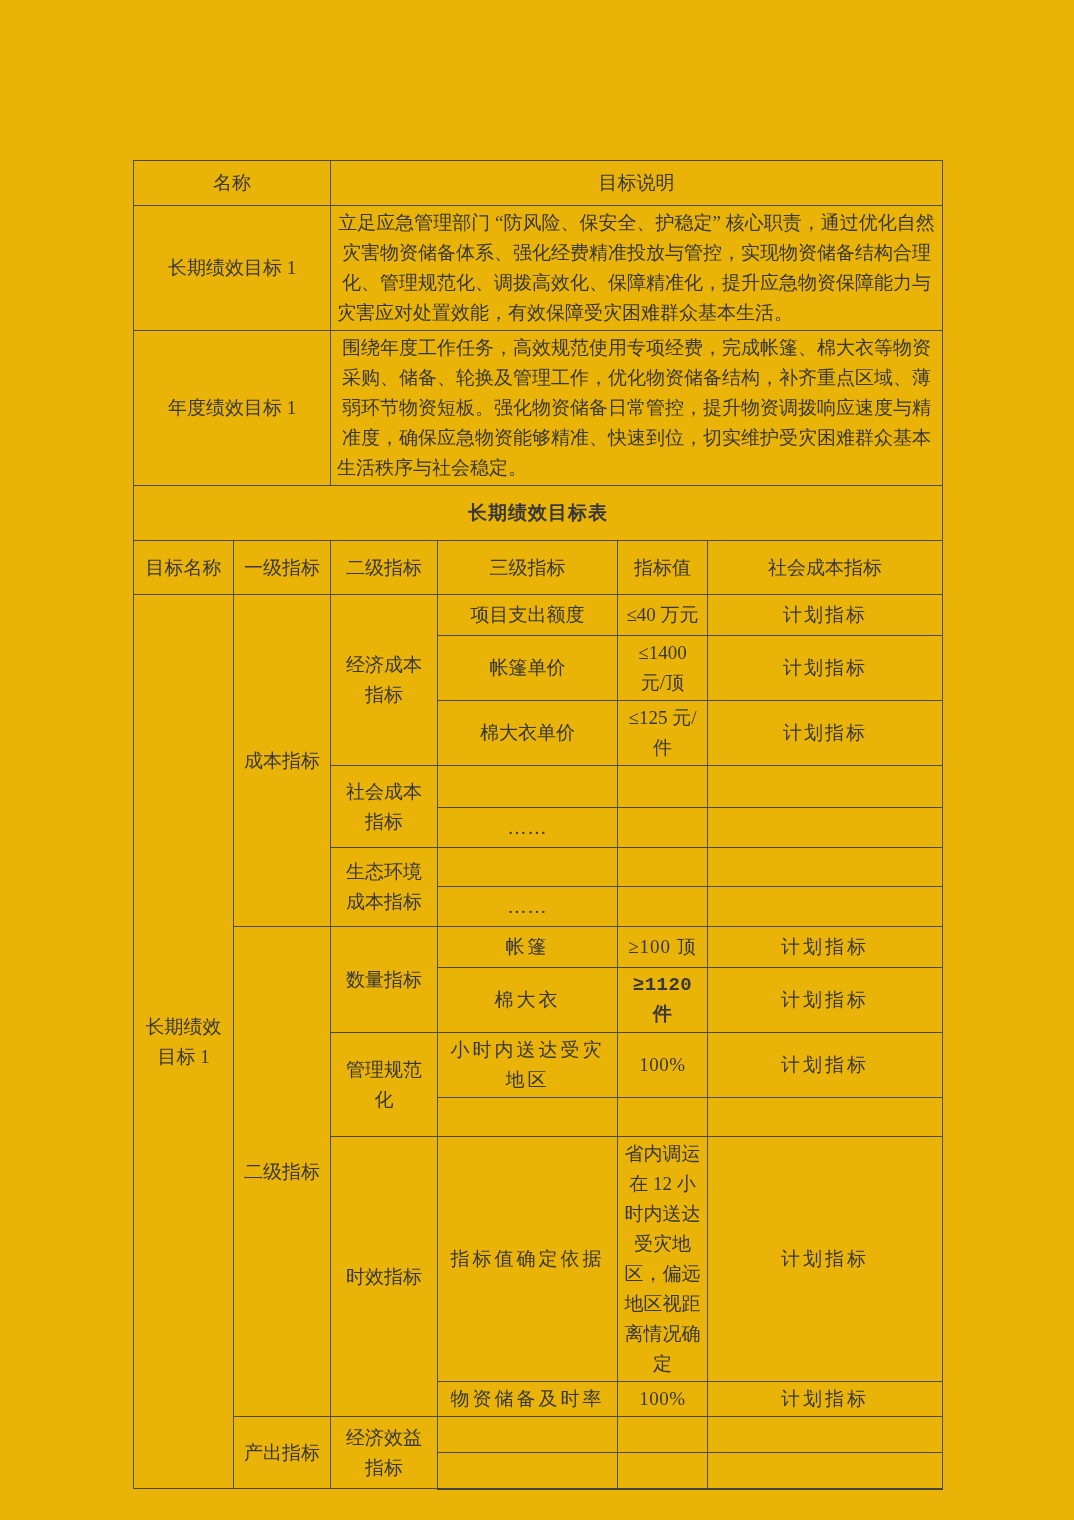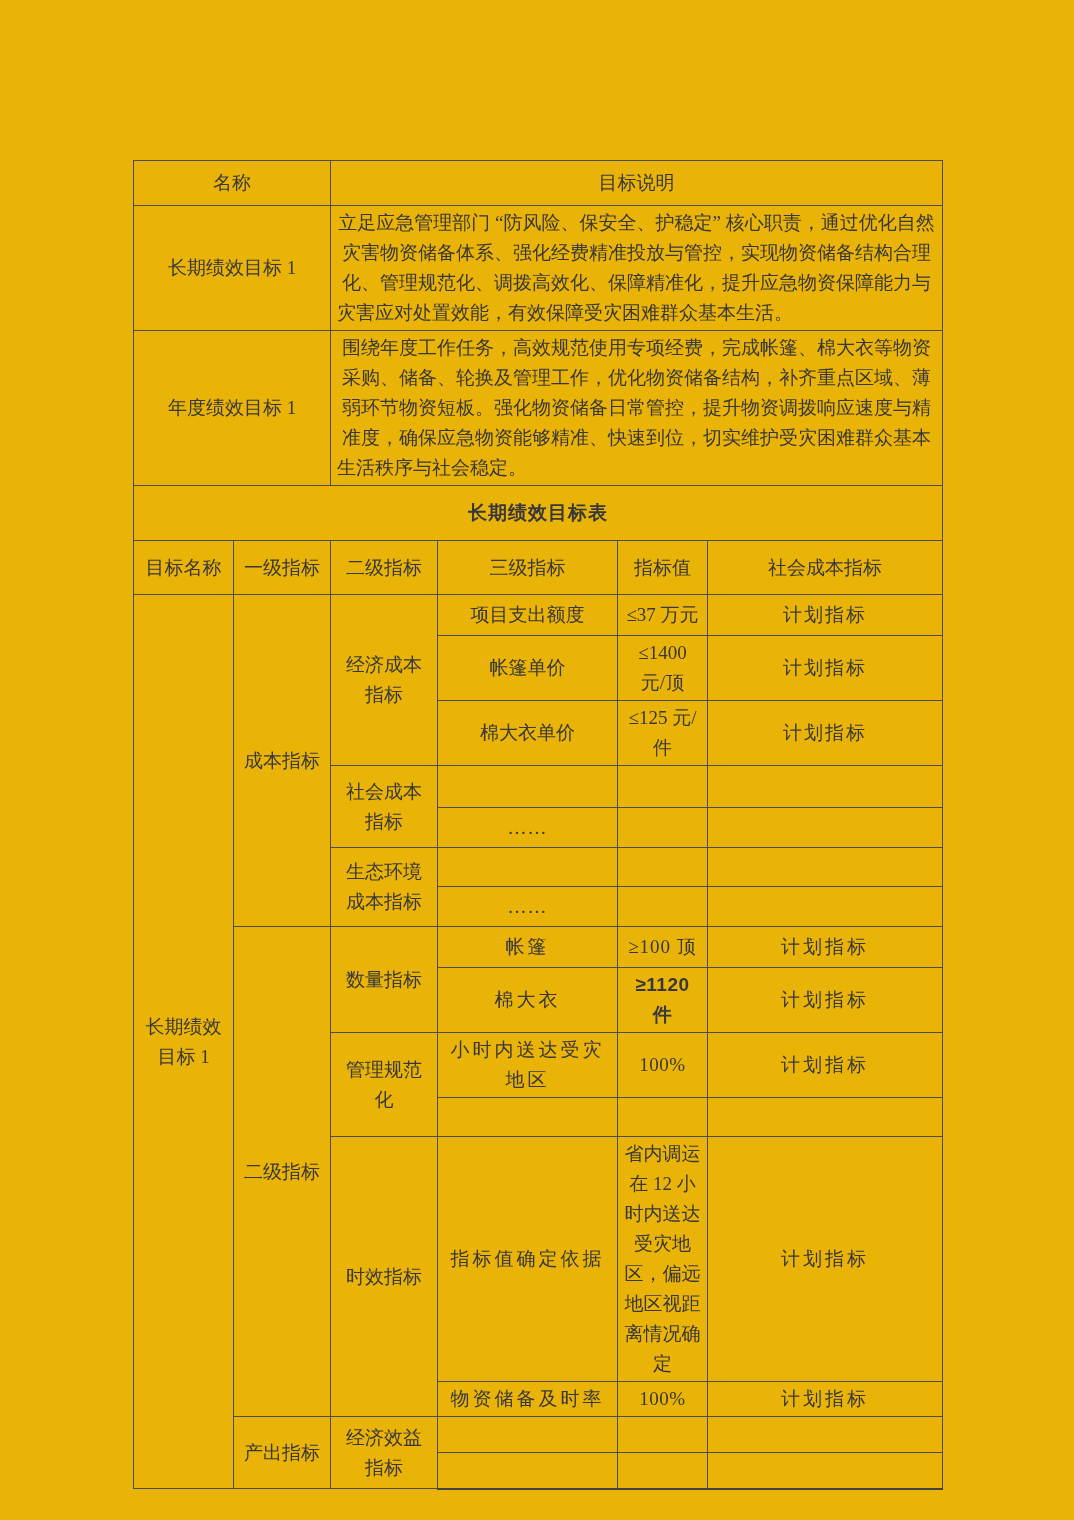--- a/index.html
+++ b/index.html
@@ -109,7 +109,7 @@
         <td rowspan="7">成本指标</td>
         <td rowspan="3">经济成本指标</td>
         <td>项目支出额度</td>
-        <td class="val-lg">≤37 万元</td>
+        <td class="val-lg">≤40 万元</td>
         <td class="basis-lg">计划指标</td>
       </tr>
 

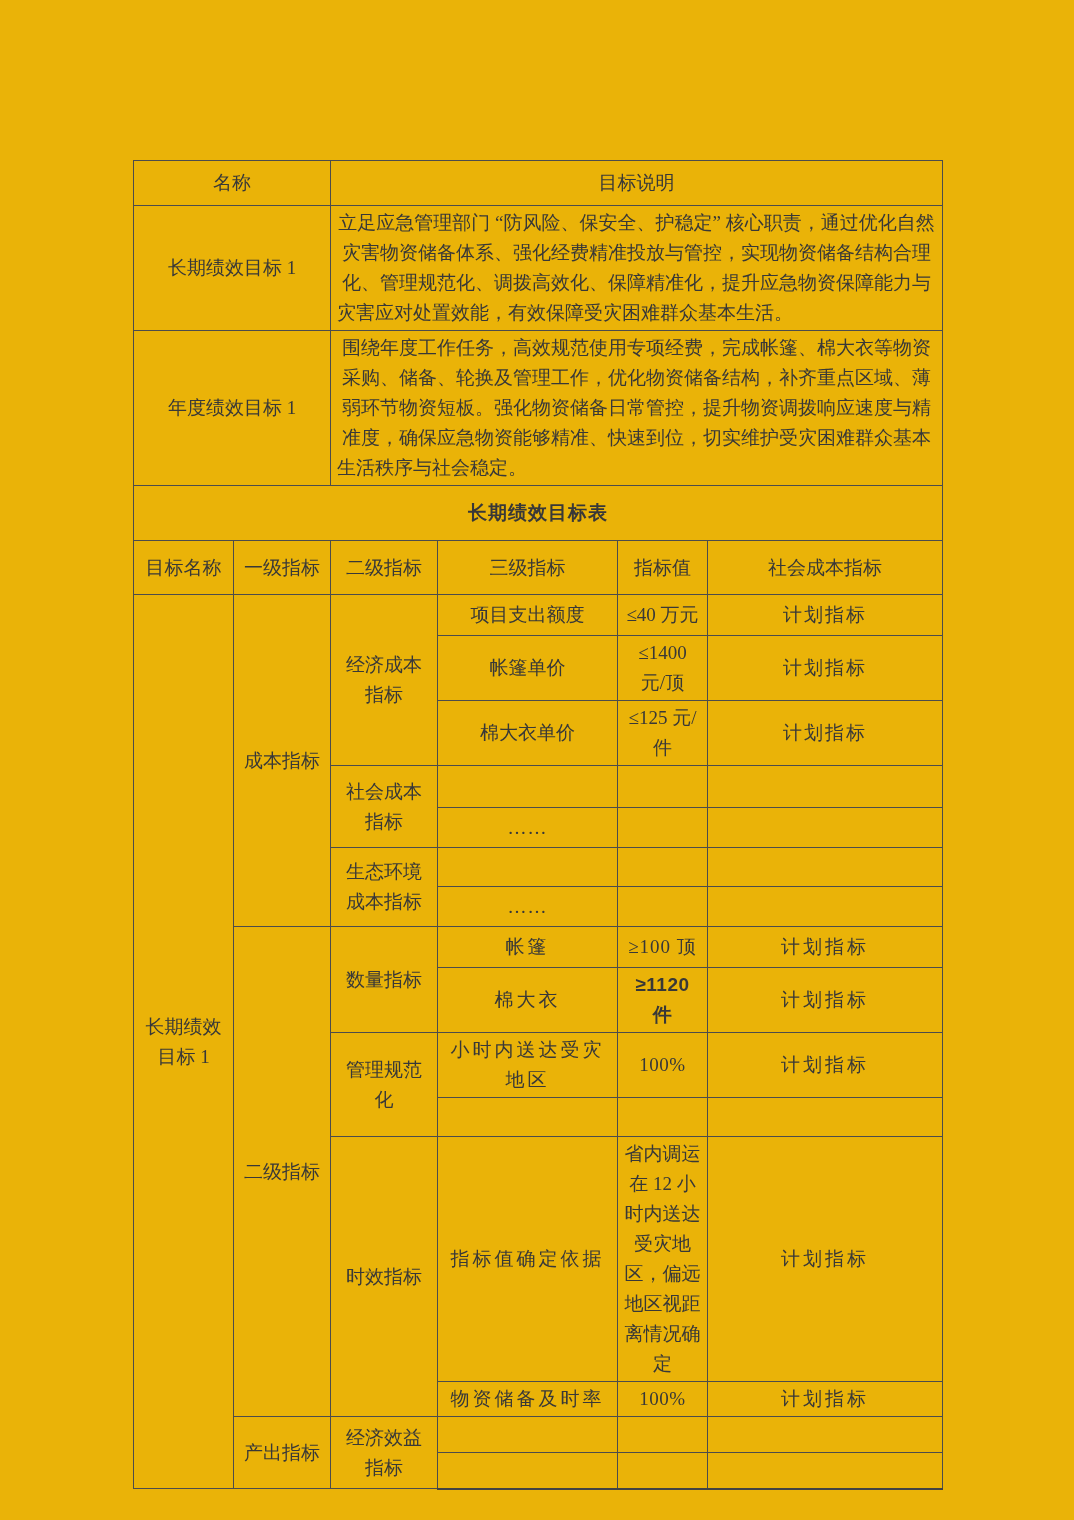--- a/index.html
+++ b/index.html
@@ -54,7 +54,7 @@
   td.val-sm   { font-size:16px; letter-spacing:1px; }
   td.val-bold {
     font-size:16px; font-weight:bold;
-    font-family:Liberation Sans, sans-serif;
+    font-family:Liberation Mono, monospace;
     letter-spacing:0.5px;
     margin-top:20px;
   }

